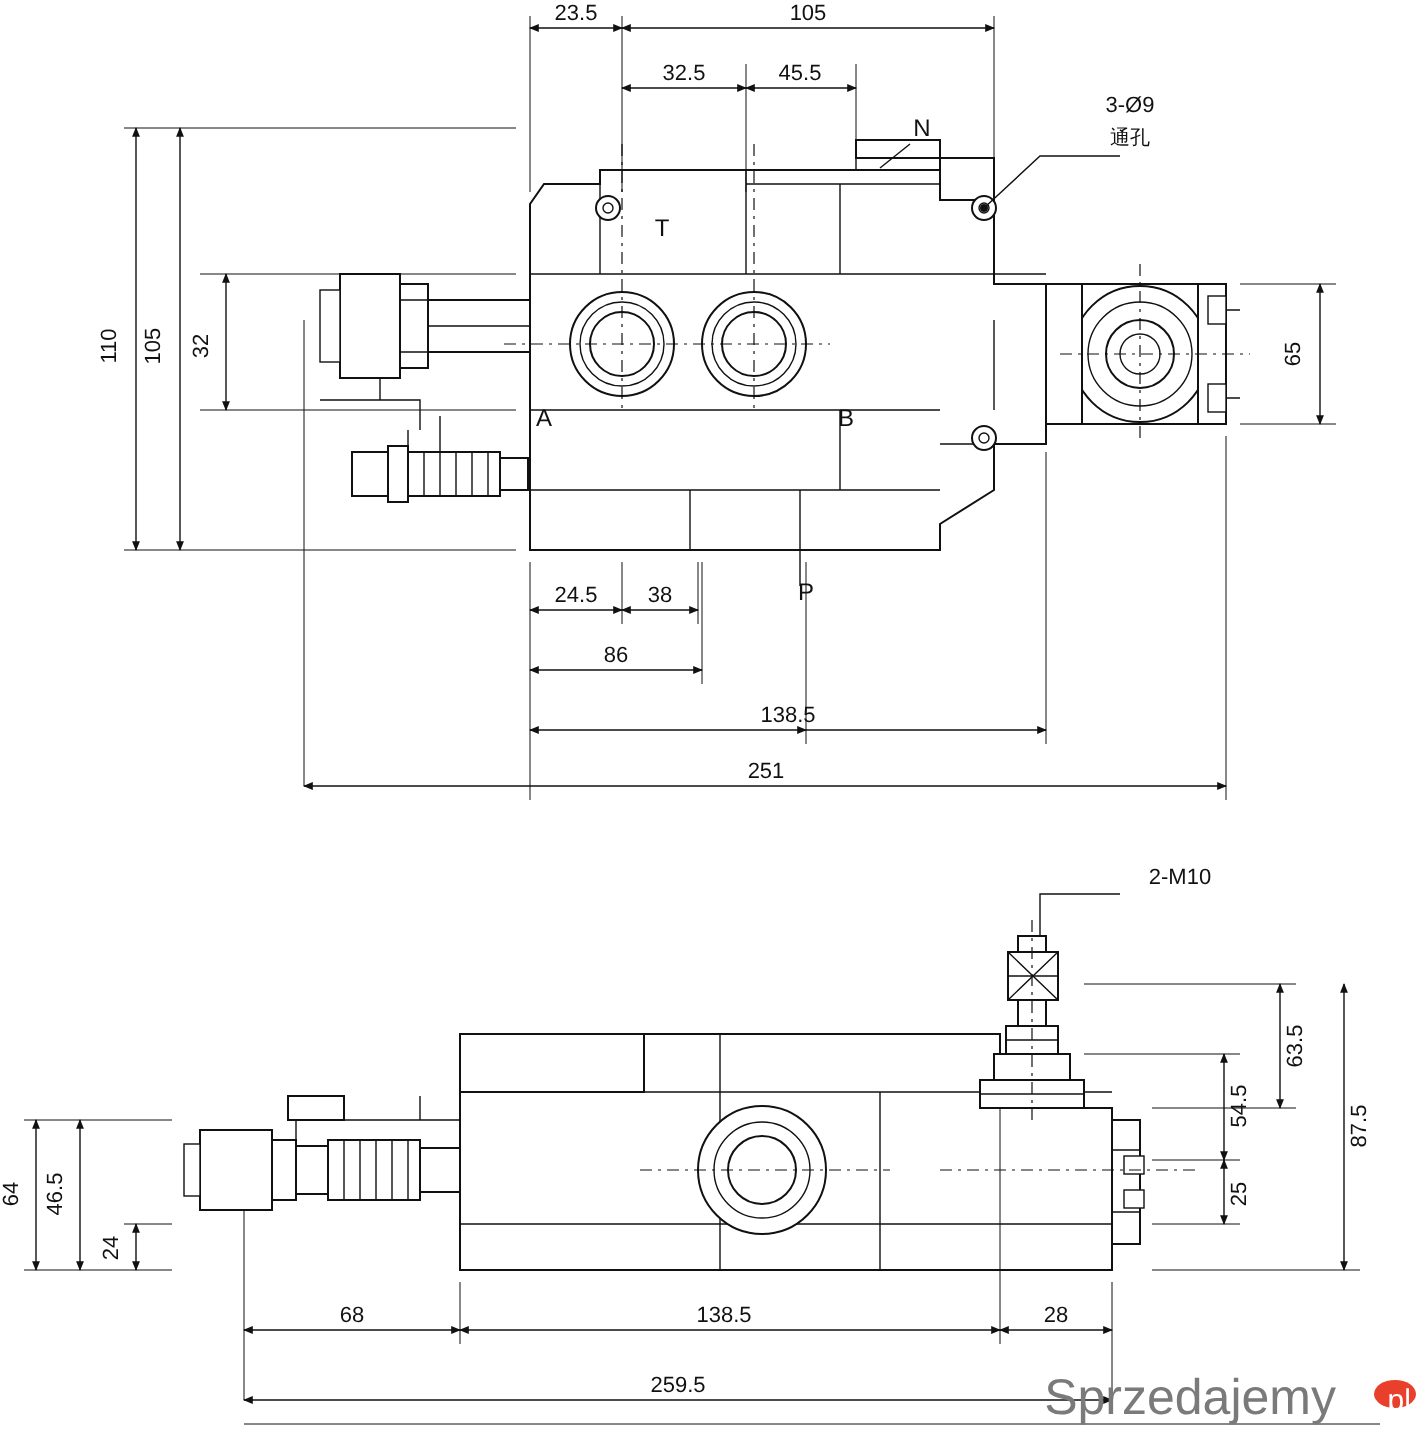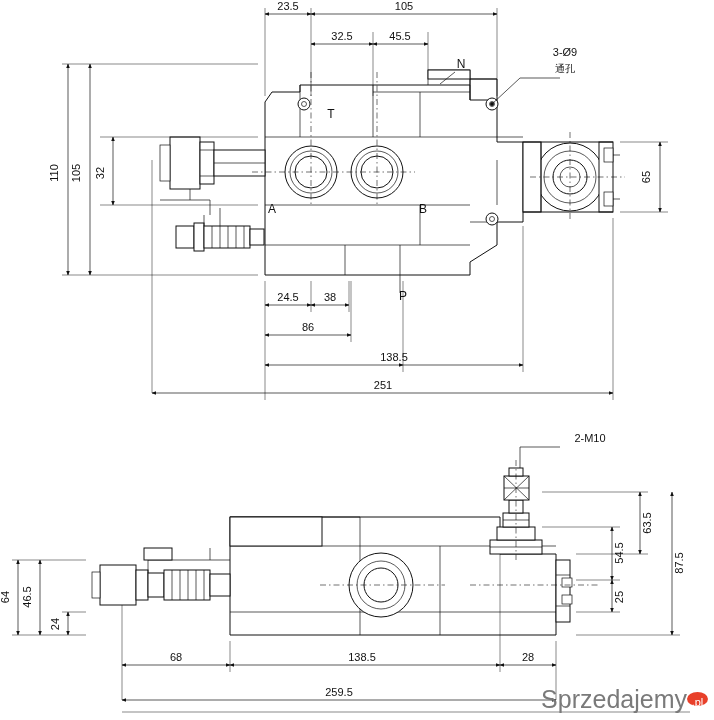--- a/index.html
+++ b/index.html
@@ -50,11 +50,11 @@
     border-radius:50%;
     background:#e8402a;
     color:#ffffff;
-    font-size:11px;
+    font-size:15px;
     line-height:21px;
     text-align:center;
     vertical-align:2px;
-    margin-left:0;
+    margin-left:19px;
   }
 </style>
 </head>

